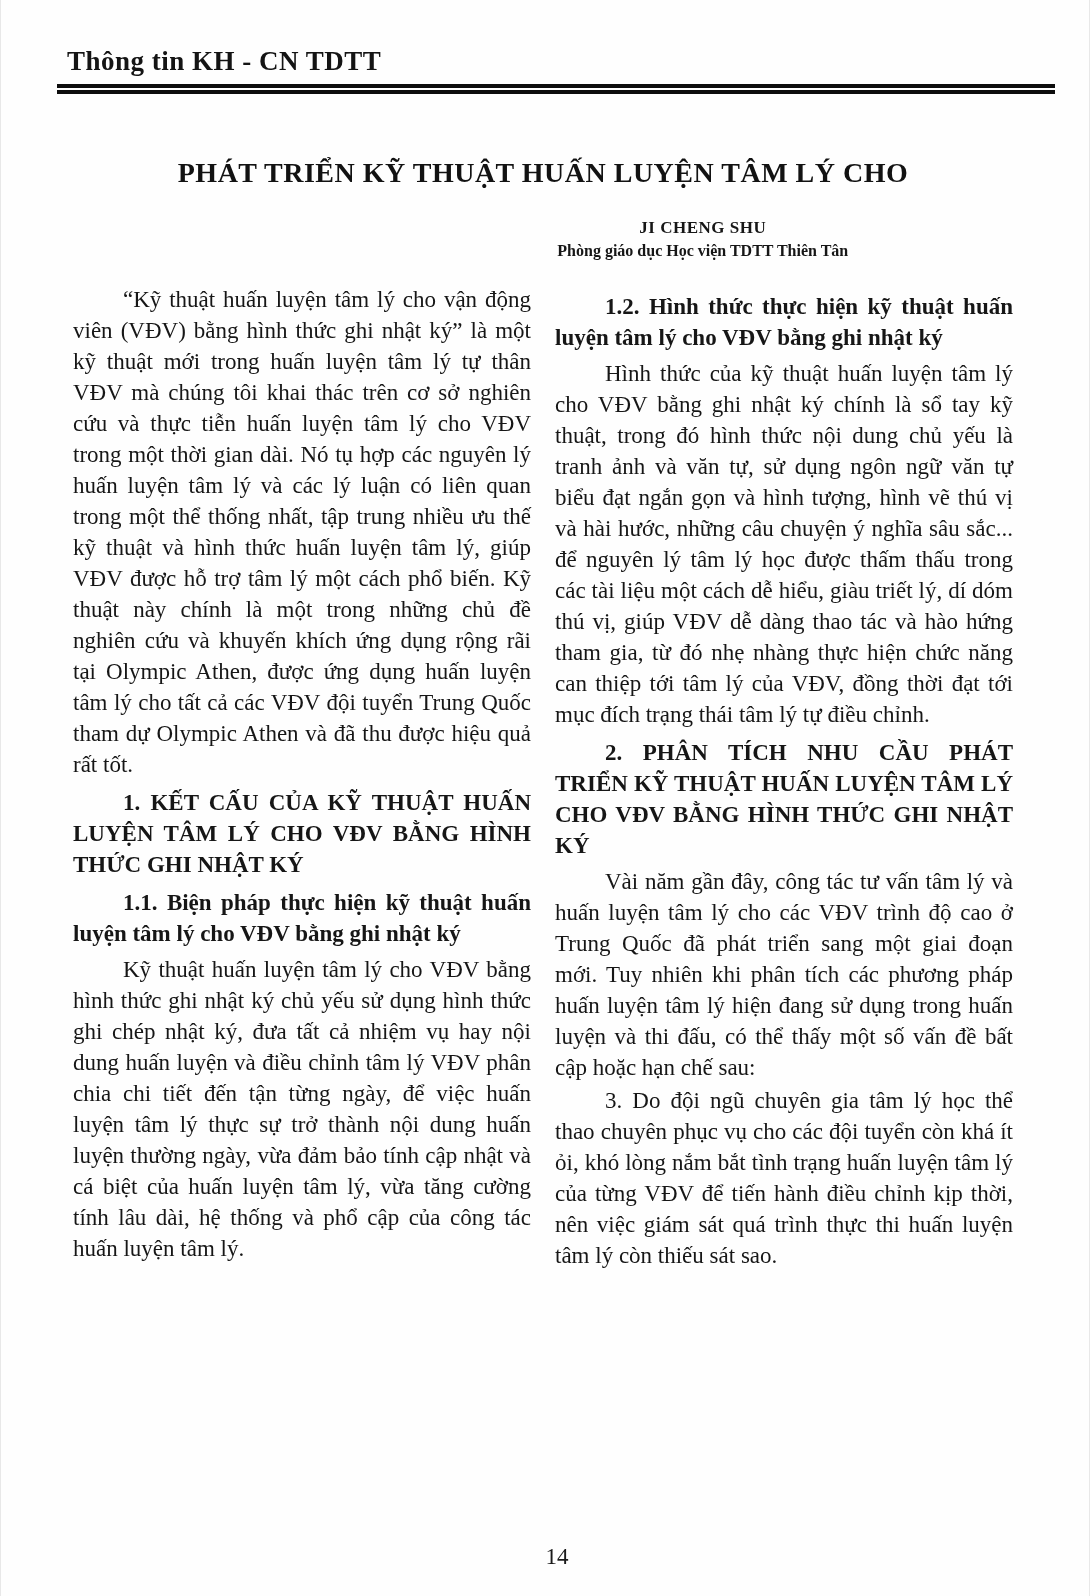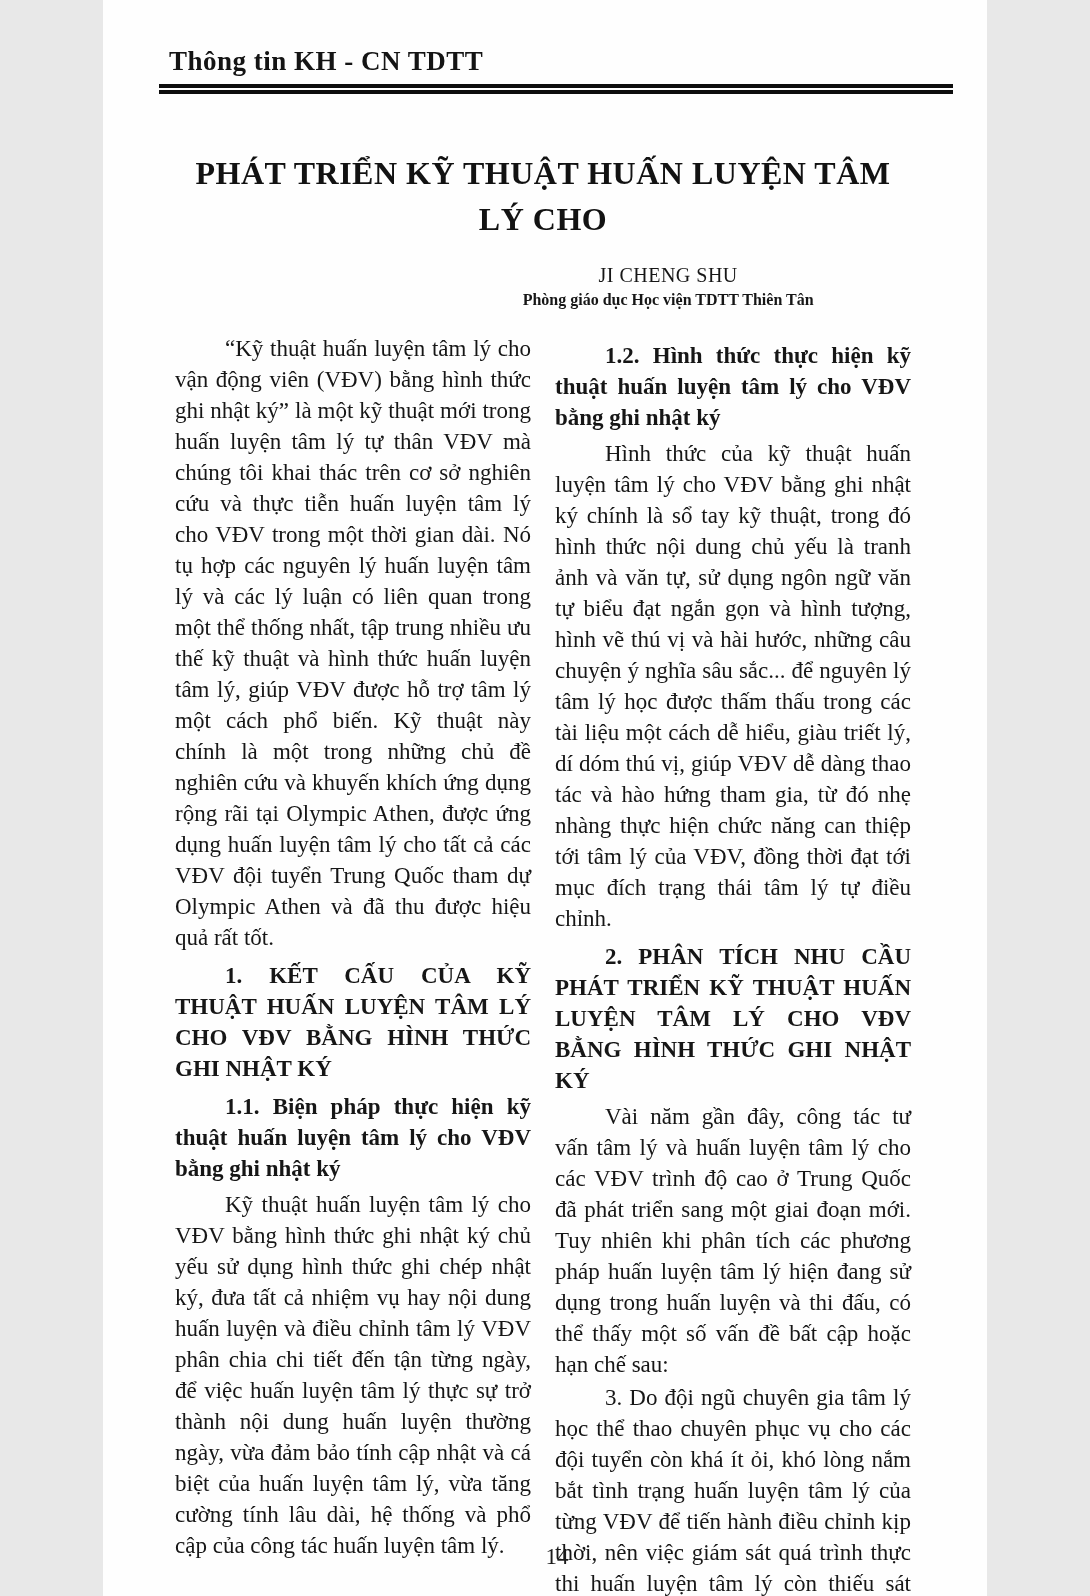--- a/index.html
+++ b/index.html
@@ -6,7 +6,7 @@
   html, body { background: #e8e8e8; }
   .page {
     position: relative;
-    width: 884px;
+    width: 1088px;
     height: 1596px;
     margin: 0 auto;
     background: #fefefe;

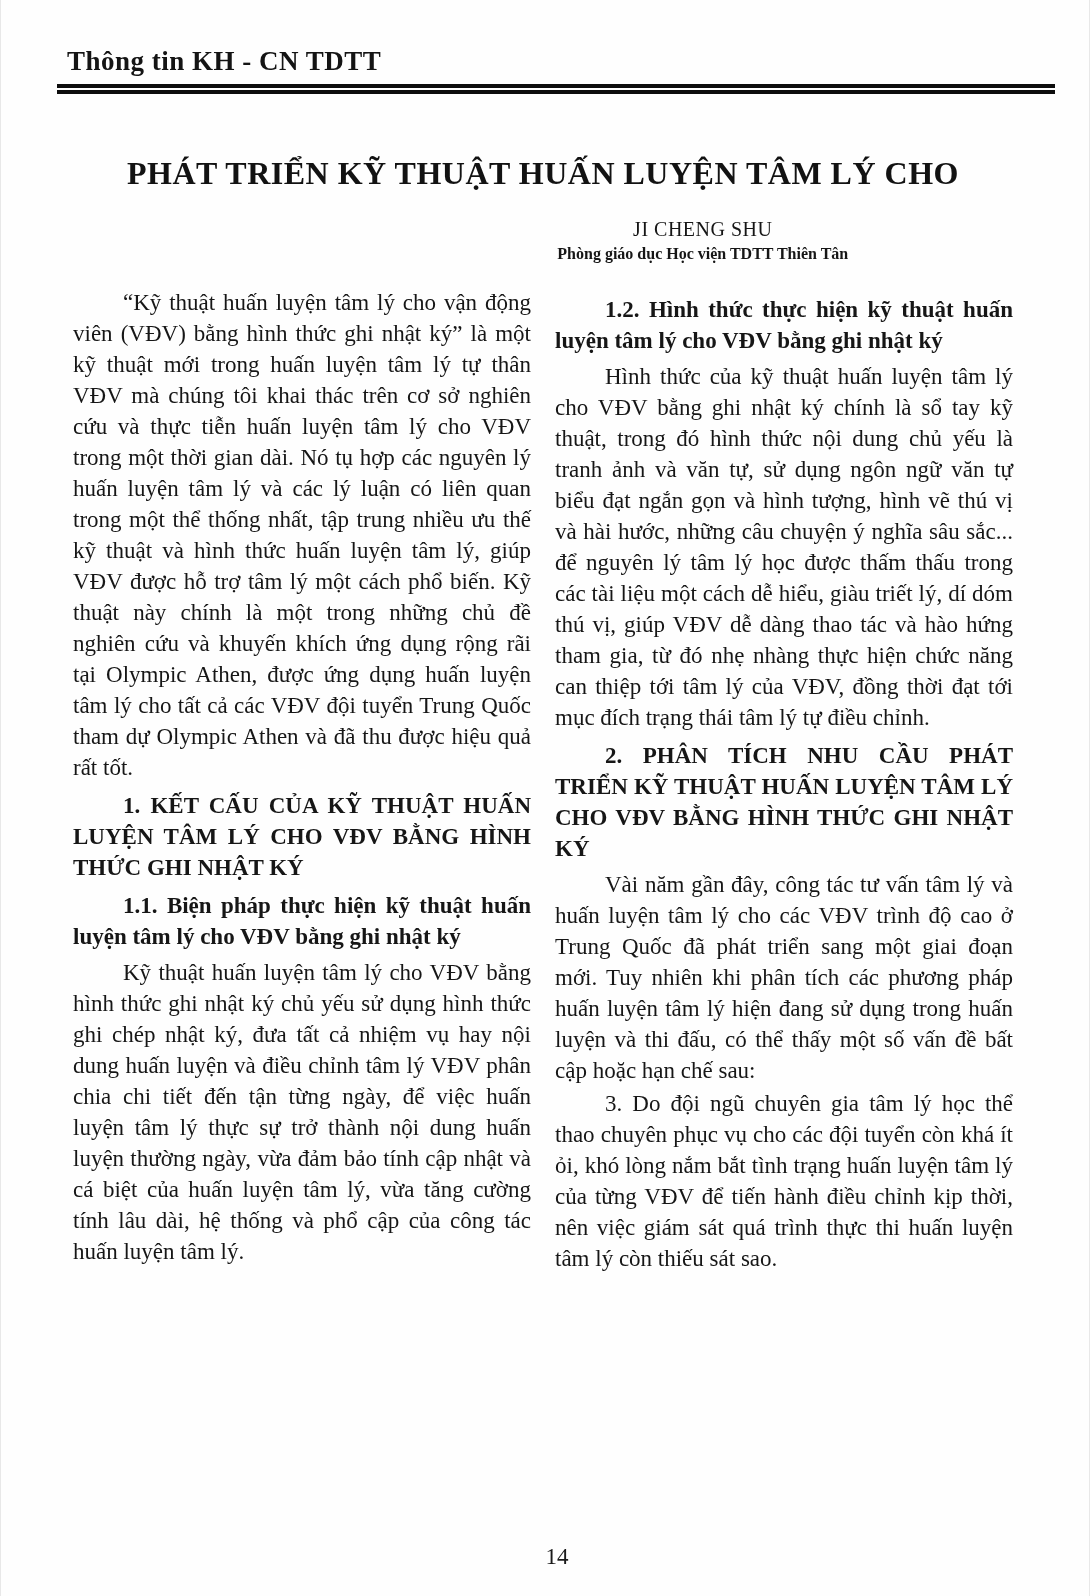--- a/index.html
+++ b/index.html
@@ -34,7 +34,7 @@
     margin-top: 56px;
     text-align: center;
     font-weight: bold;
-    font-size: 32px;
+    font-size: 28px;
     line-height: 46px;
     letter-spacing: 0.5px;
     color: #121212;

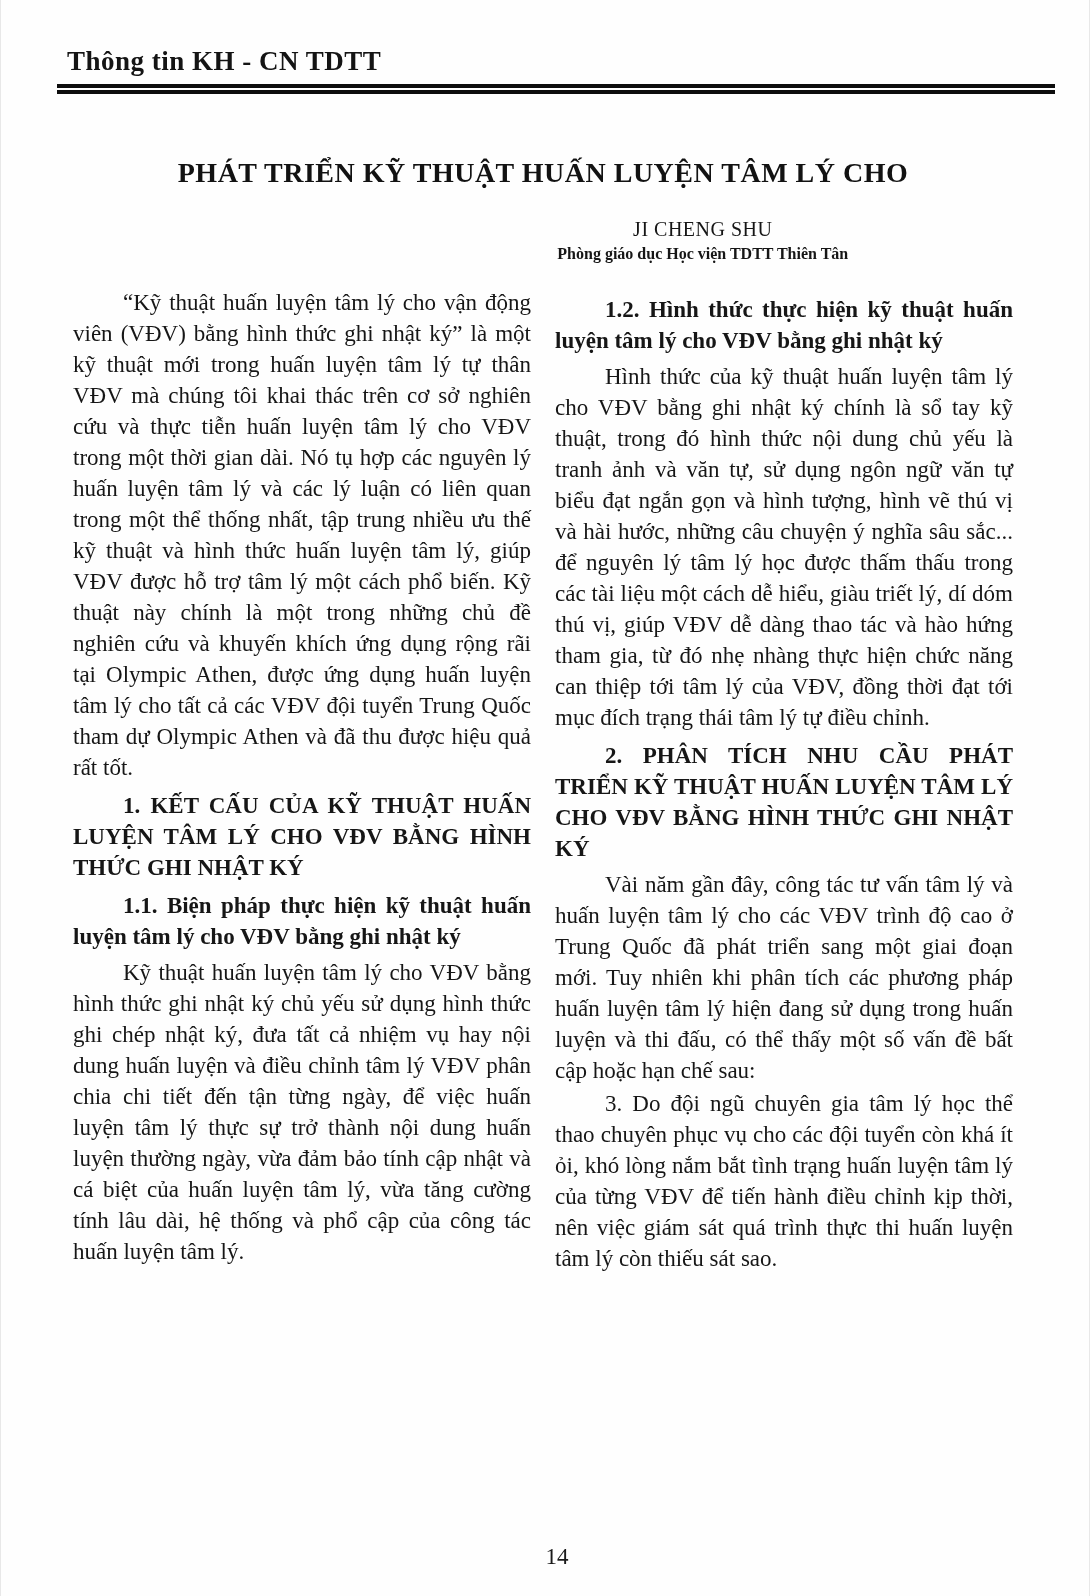--- a/index.html
+++ b/index.html
@@ -46,8 +46,8 @@
     text-align: center;
   }
   .byline .author {
-    font-weight: normal;
-    font-size: 20px;
+    font-weight: bold;
+    font-size: 17px;
     letter-spacing: 0.5px;
   }
   .byline .affiliation {

